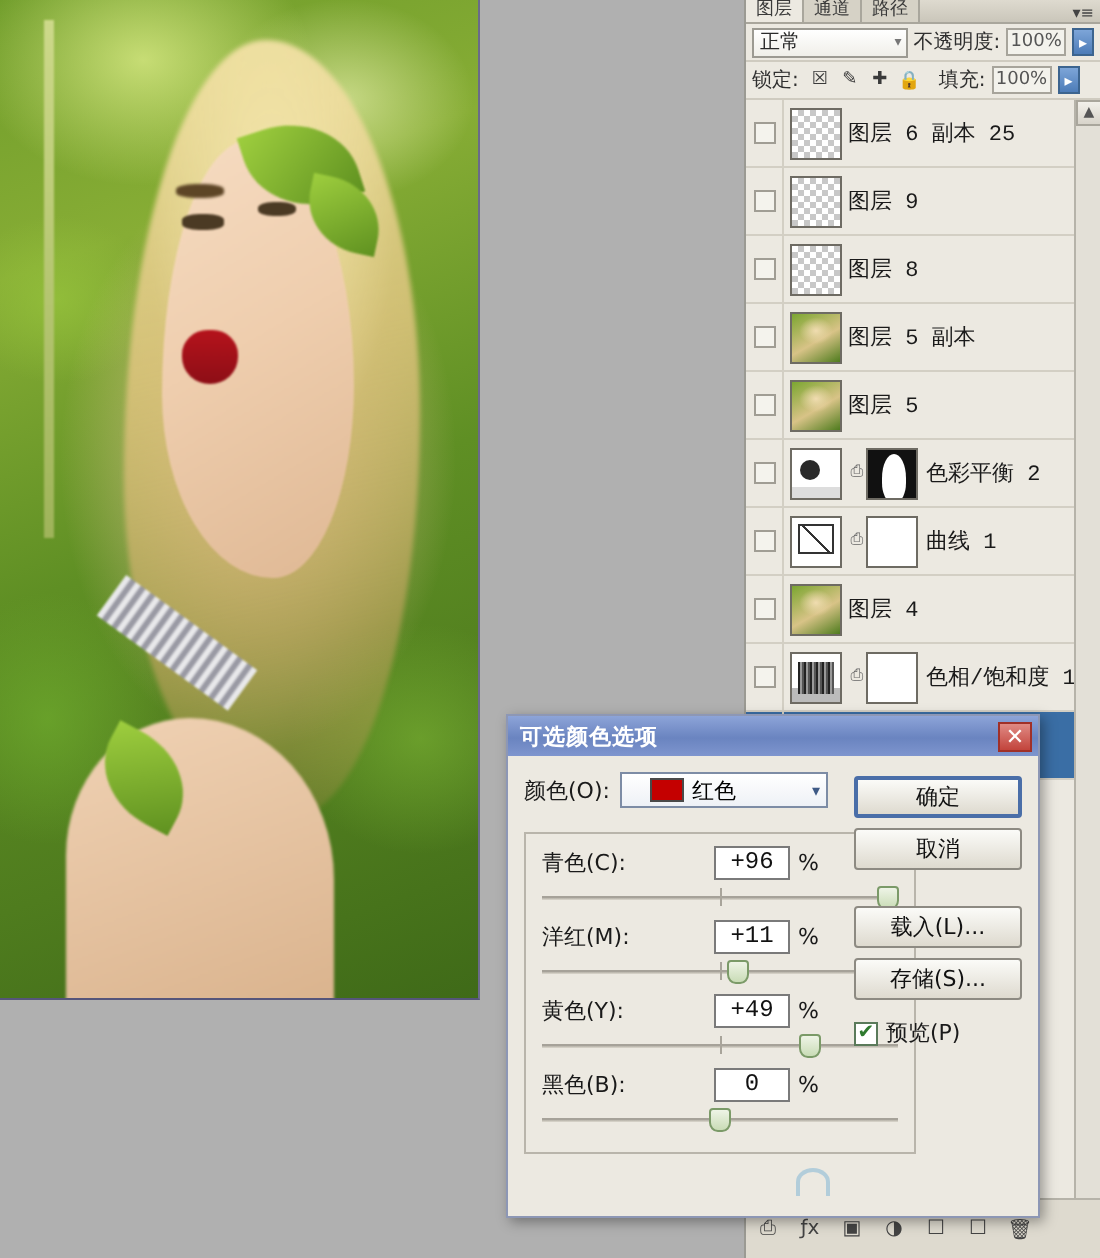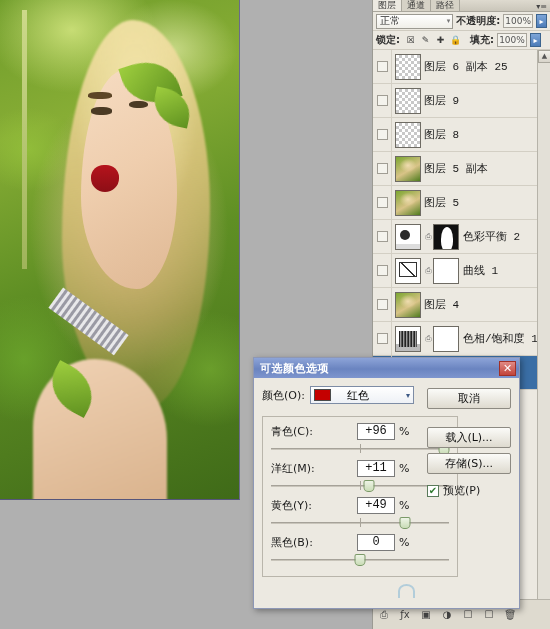--- a/index.html
+++ b/index.html
@@ -142,7 +142,7 @@
     position: absolute; right: 2px; top: 2px;
     font-size: 7px; color: #777;
   }
-  .opt-label { font-size: 10px; color: #2f2f2f; white-space: nowrap; font-weight: bold; }
+  .opt-label { font-size: 10px; color: #2f2f2f; white-space: nowrap; }
   .num-box {
     width: 30px; height: 14px;
     background: #f3f2ec;

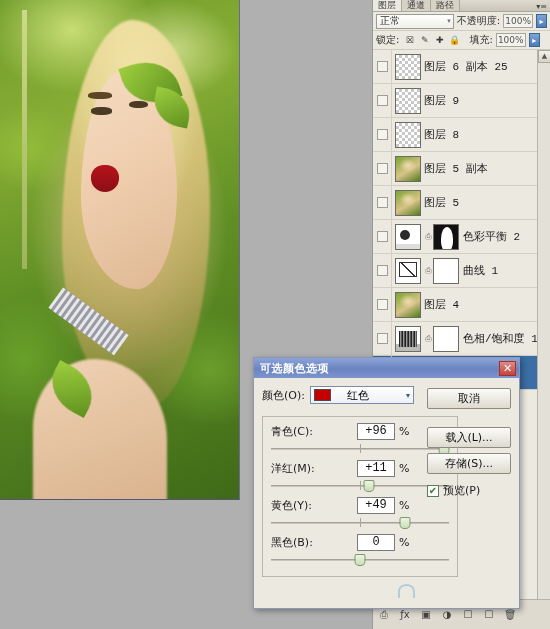--- a/index.html
+++ b/index.html
@@ -319,7 +319,7 @@
     background: linear-gradient(180deg,#ffffff,#eef1f6);
     border: 1px solid #7d8ca5;
     display: flex; align-items: center;
-    padding-left: 3px; gap: 16px;
+    padding-left: 14px; gap: 4px;
     position: relative;
   }
   #color-swatch {

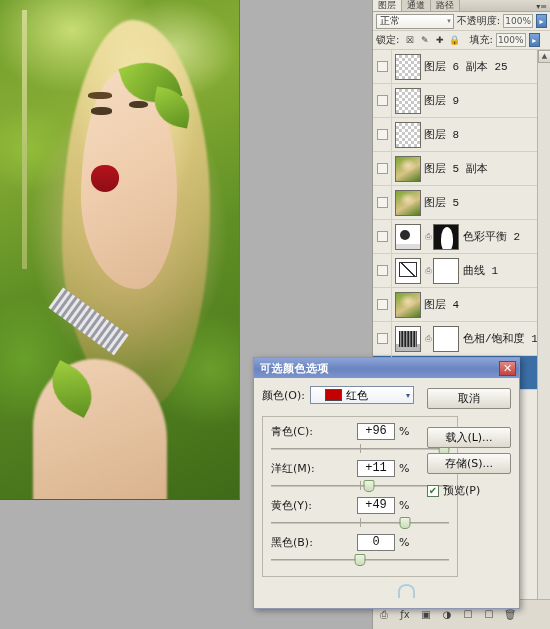--- a/index.html
+++ b/index.html
@@ -671,6 +671,7 @@
     </div>
 
     <div id="sc-right">
+      <div class="dlg-btn primary">确定</div>
       <div class="dlg-btn">取消</div>
       <div class="spacer"></div>
       <div class="dlg-btn">载入(L)...</div>

